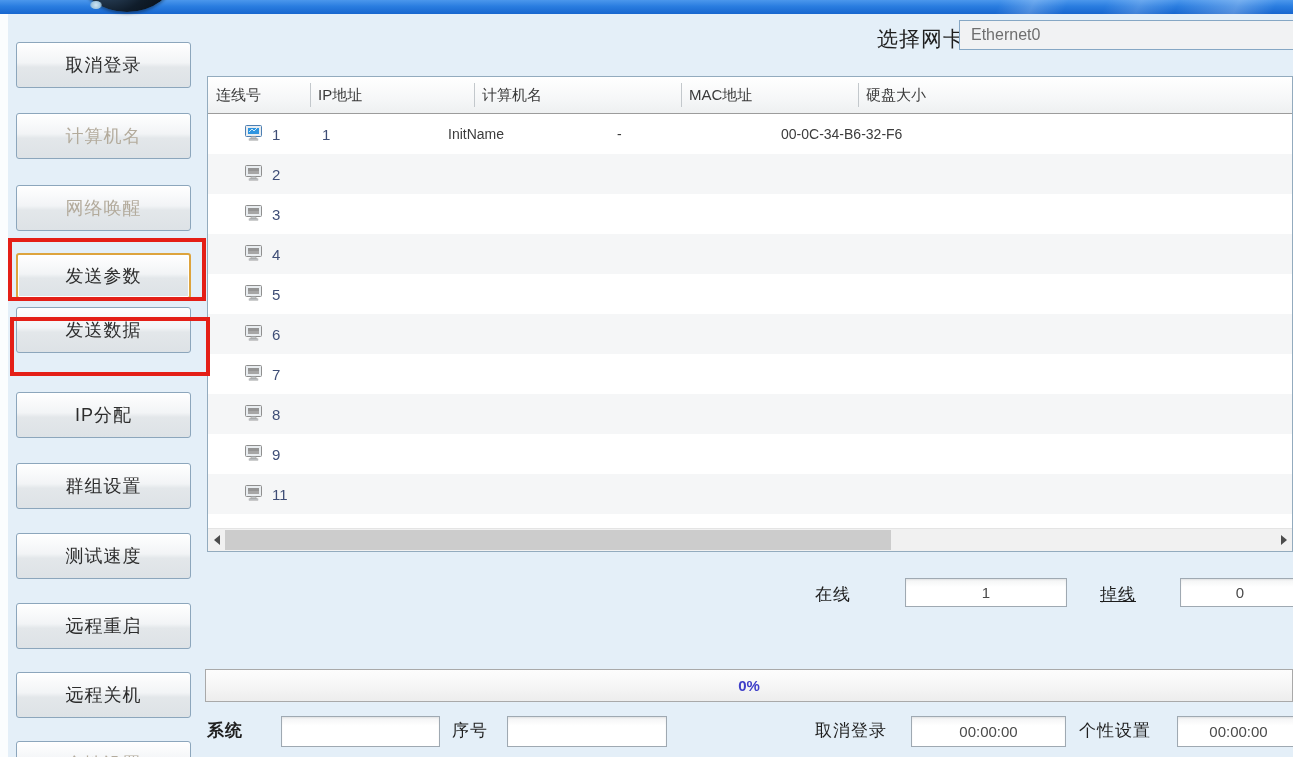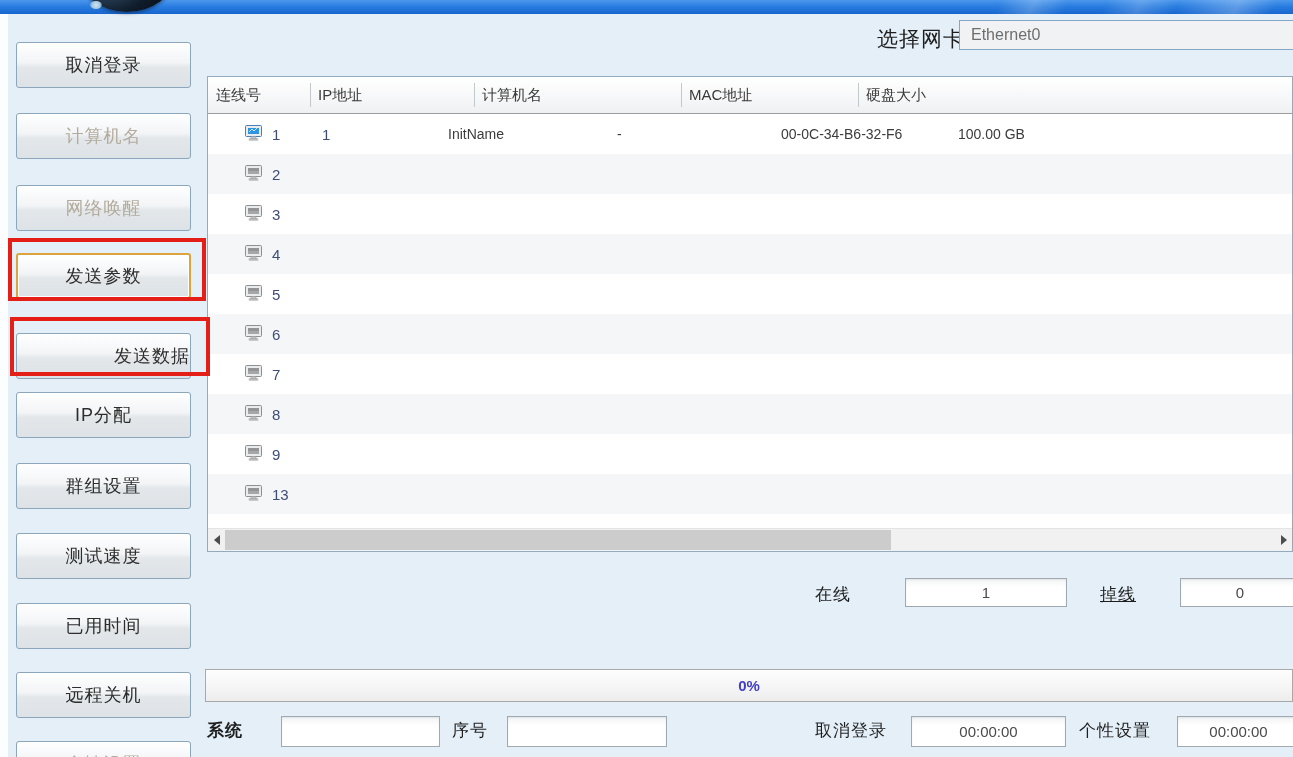--- a/index.html
+++ b/index.html
@@ -215,7 +215,6 @@
         <div class="tcell" style="width: 169px;">InitName</div>
         <div class="tcell" style="width: 164px;">-</div>
         <div class="tcell" style="width: 177px;">00-0C-34-B6-32-F6</div>
-        <div class="tcell" style="width: 346px;">100.00 GB</div>
       </div>
       <div class="trow even">
         <div class="tcell first" style="width: 102px;">

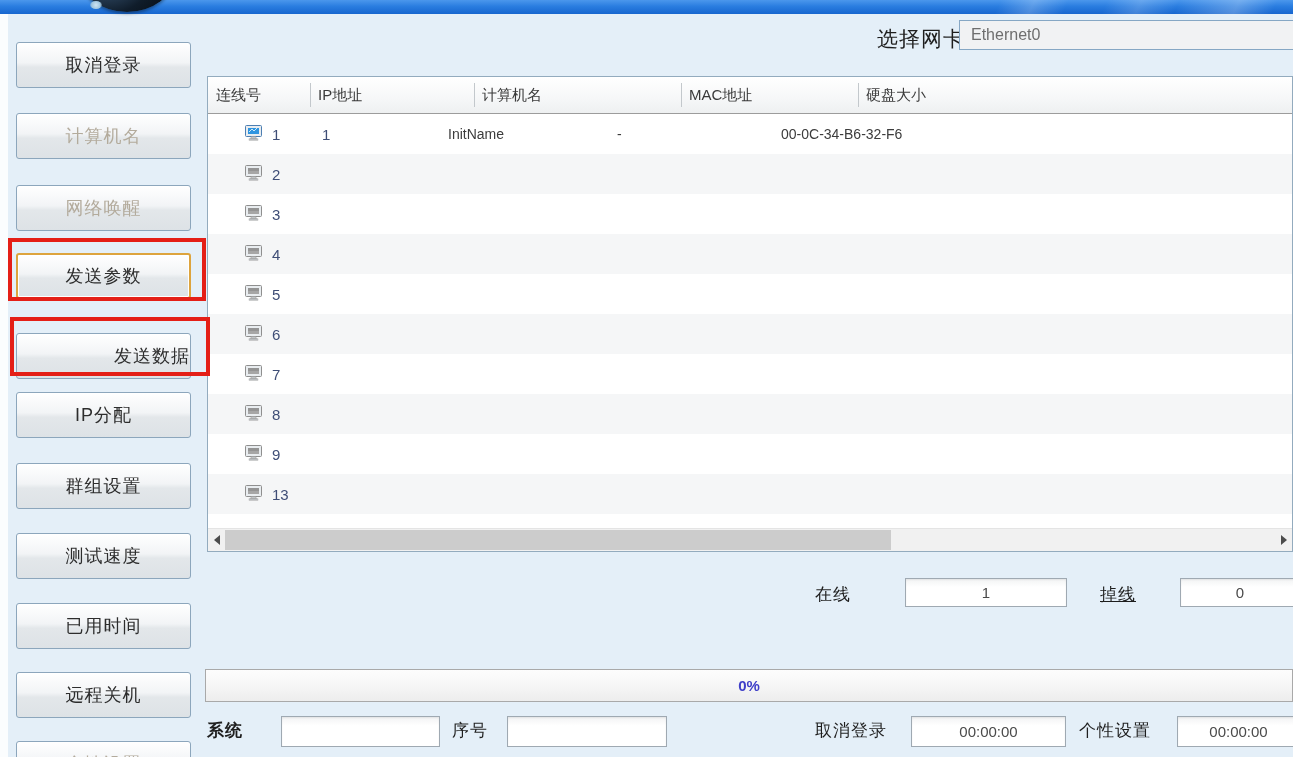--- a/index.html
+++ b/index.html
@@ -162,7 +162,7 @@
     <div class="side-btn focused" style="top: 253px;">
       <span>发送参数</span>
     </div>
-    <div class="side-btn" style="top: 333px; justify-content: flex-end;">
+    <div class="side-btn" style="top: 307px;">
       <span>发送数据</span>
     </div>
     <div class="side-btn" style="top: 392px;">

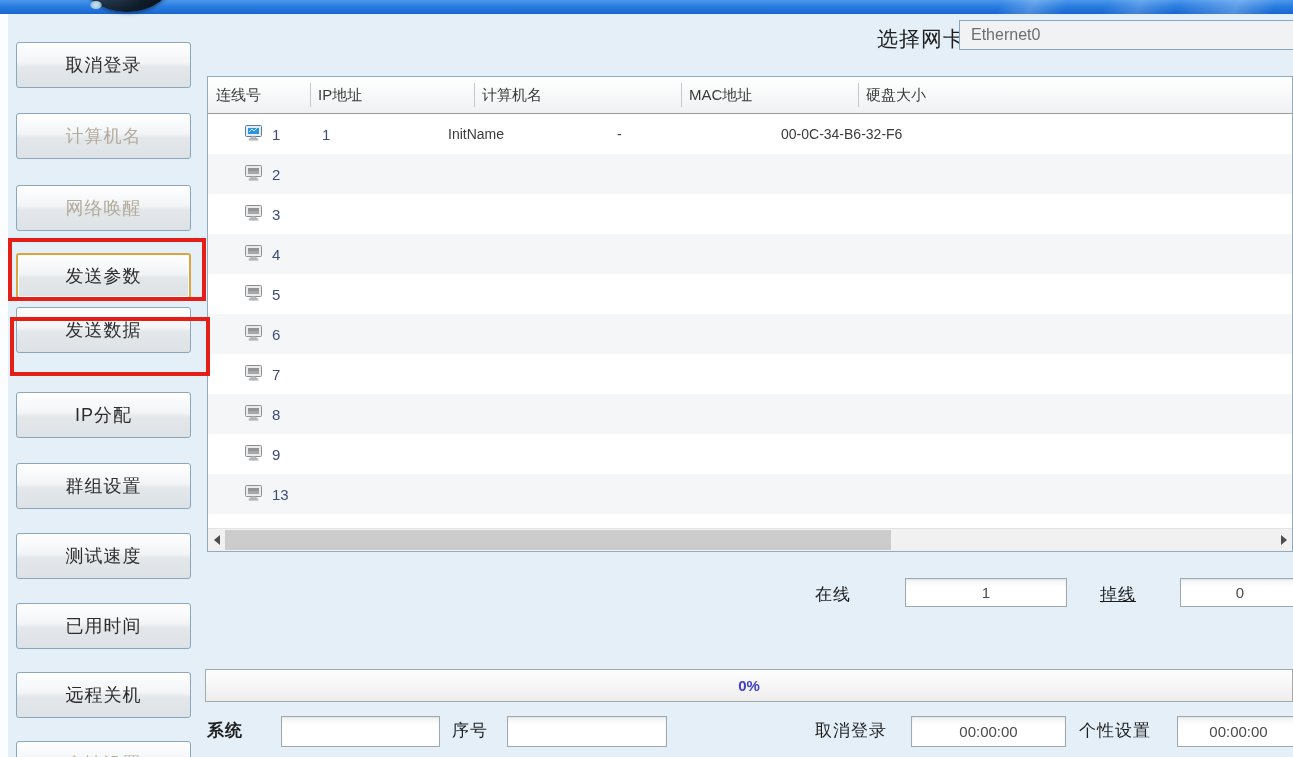--- a/index.html
+++ b/index.html
@@ -361,7 +361,7 @@
               <path d="M7.5 12.5 h4 l1 2.2 h-6 z" fill="#c2c6c9" stroke="#9a9a9a" stroke-width="0.6"></path>
               <rect x="5" y="14.8" width="9" height="1.4" fill="#b8bcbf" stroke="#9a9a9a" stroke-width="0.4"></rect>
             </svg></span>
-          <span class="row-no">13</span>
+          <span class="row-no">11</span>
         </div>
         <div class="tcell row-no" style="width: 126px; font-size: 15px;"></div>
         <div class="tcell" style="width: 169px;"></div>

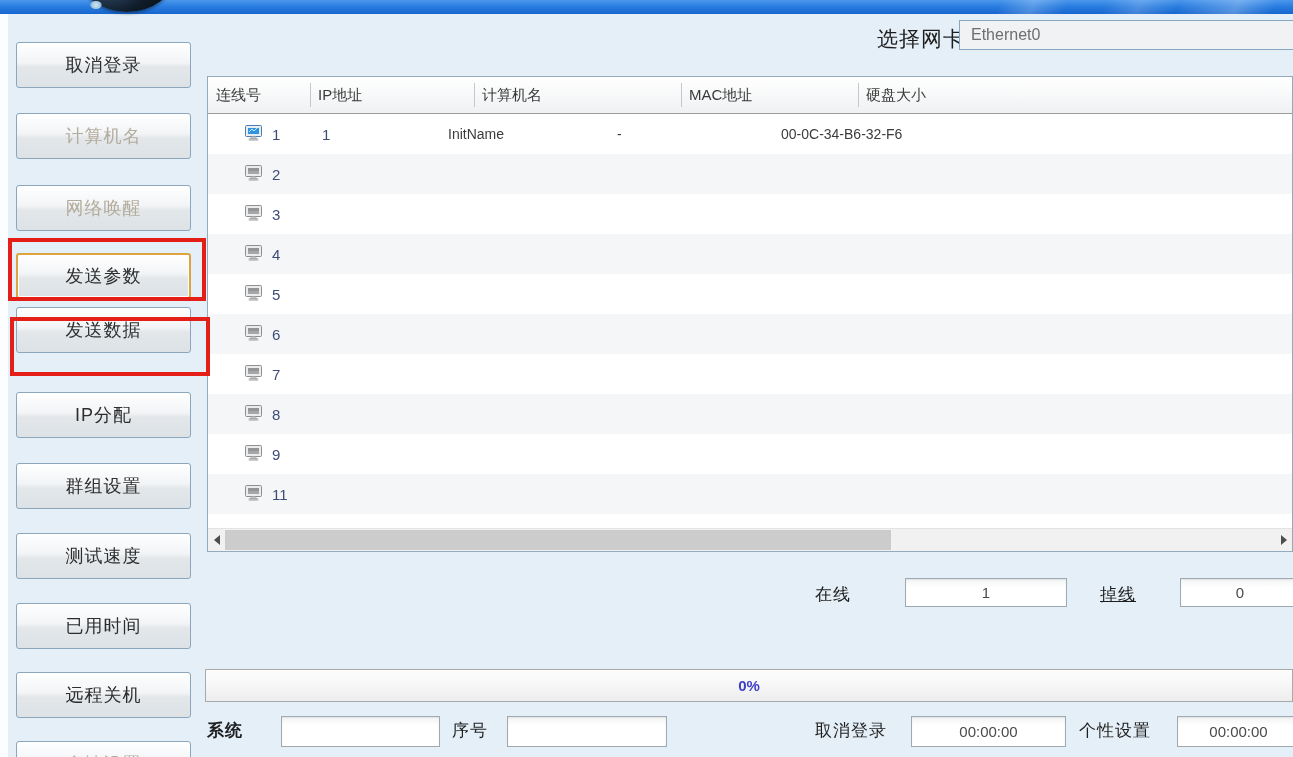--- a/index.html
+++ b/index.html
@@ -175,7 +175,7 @@
       <span>测试速度</span>
     </div>
     <div class="side-btn" style="top: 603px;">
-      <span>已用时间</span>
+      <span>远程重启</span>
     </div>
     <div class="side-btn" style="top: 672px;">
       <span>远程关机</span>

